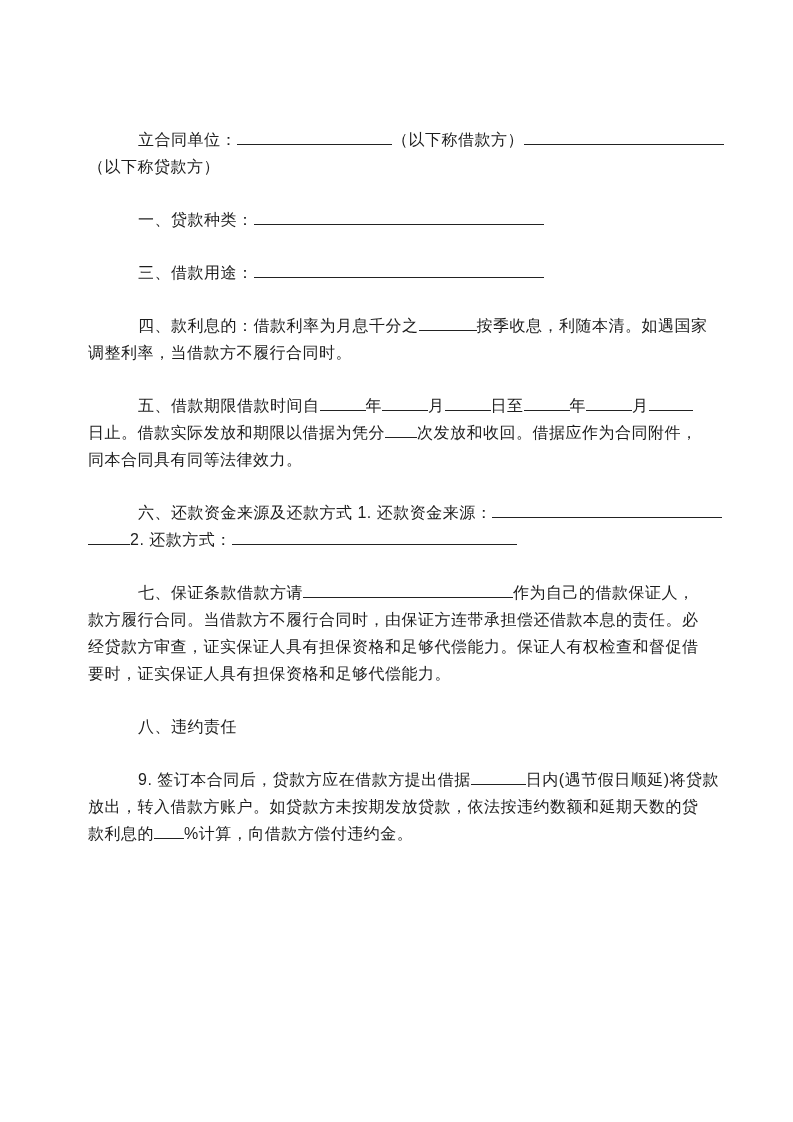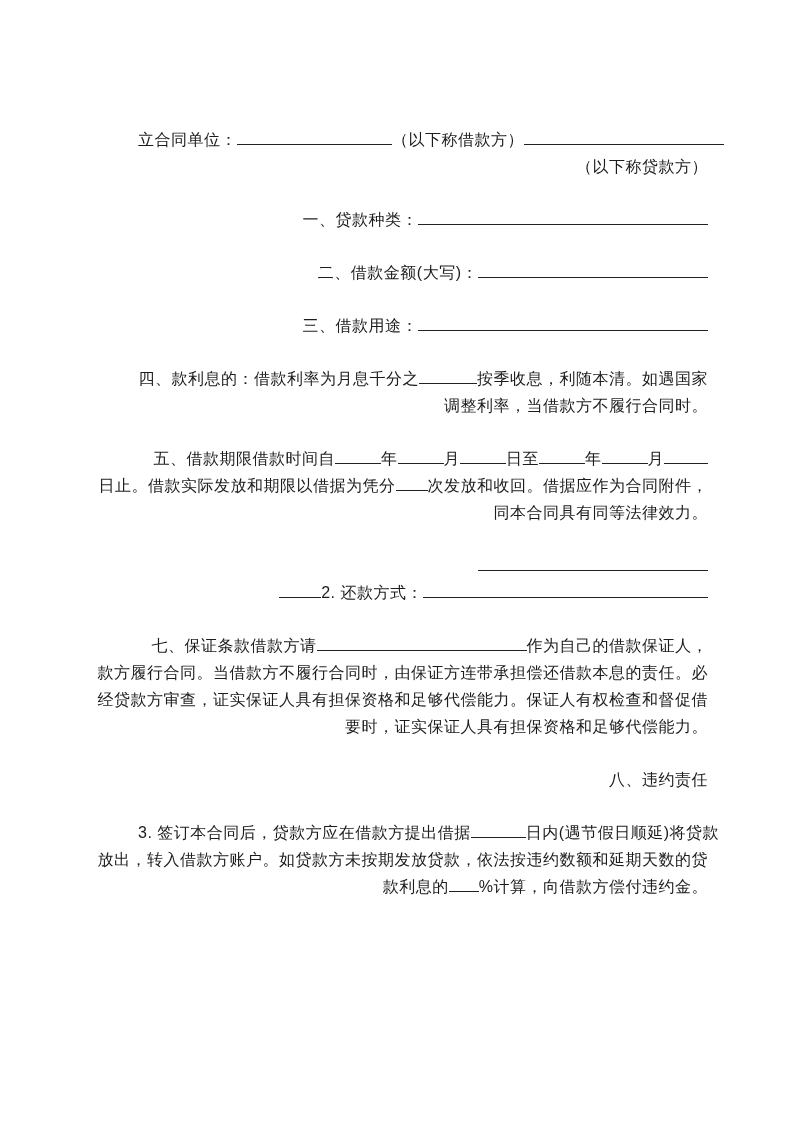--- a/index.html
+++ b/index.html
@@ -37,7 +37,6 @@
   }
   .line {
     white-space: nowrap;
-    text-align: right;
   }
   .line.first {
     padding-left: 50px;

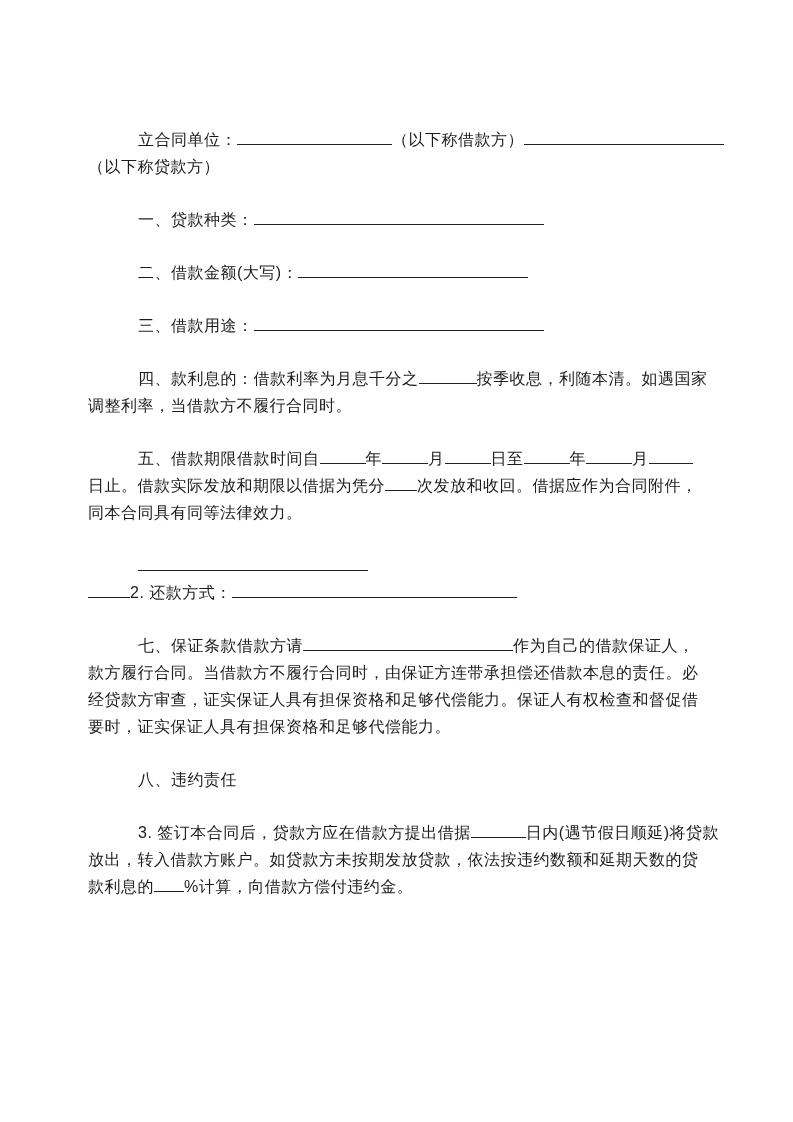--- a/index.html
+++ b/index.html
@@ -61,9 +61,6 @@
         <div class="line first"><span>一、贷款种类：</span><span class="blank" style="width: 290px; border-bottom-color: rgb(34, 34, 34);"></span></div>
       </div>
       <div class="para">
-        <div class="line first"><span>二、借款金额(大写)：</span><span class="blank" style="width: 230px; border-bottom-color: rgb(34, 34, 34);"></span></div>
-      </div>
-      <div class="para">
         <div class="line first"><span>三、借款用途：</span><span class="blank" style="width: 290px; border-bottom-color: rgb(34, 34, 34);"></span></div>
       </div>
       <div class="para">

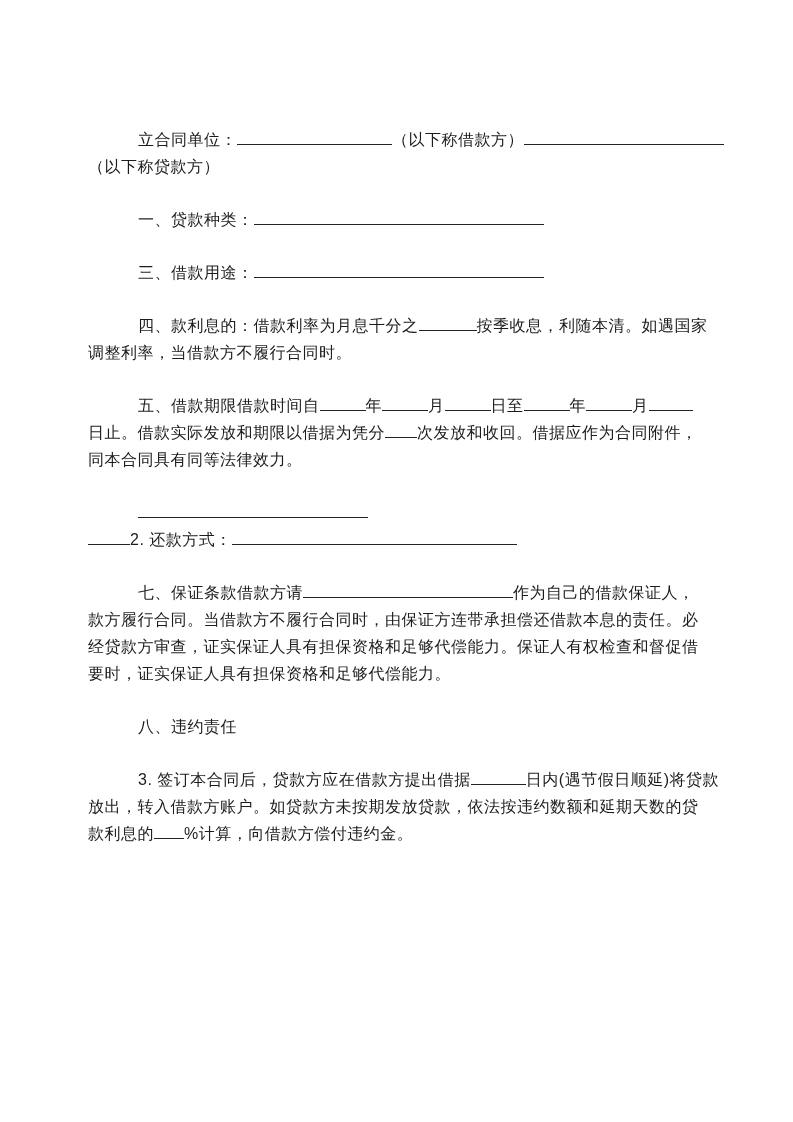--- a/index.html
+++ b/index.html
@@ -73,7 +73,7 @@
         <div class="line"><span>同本合同具有同等法律效力。</span></div>
       </div>
       <div class="para">
-        <div class="line first"><span class="blank" style="width: 230px; border-bottom-color: rgb(34, 34, 34);"></span></div>
+        <div class="line first"><span>六、还款资金来源及还款方式  1. 还款资金来源：</span><span class="blank" style="width: 230px; border-bottom-color: rgb(34, 34, 34);"></span></div>
         <div class="line"><span class="blank" style="width: 42px; border-bottom-color: rgb(34, 34, 34);"></span><span>2. 还款方式：</span><span class="blank" style="width: 285px; border-bottom-color: rgb(34, 34, 34);"></span></div>
       </div>
       <div class="para">

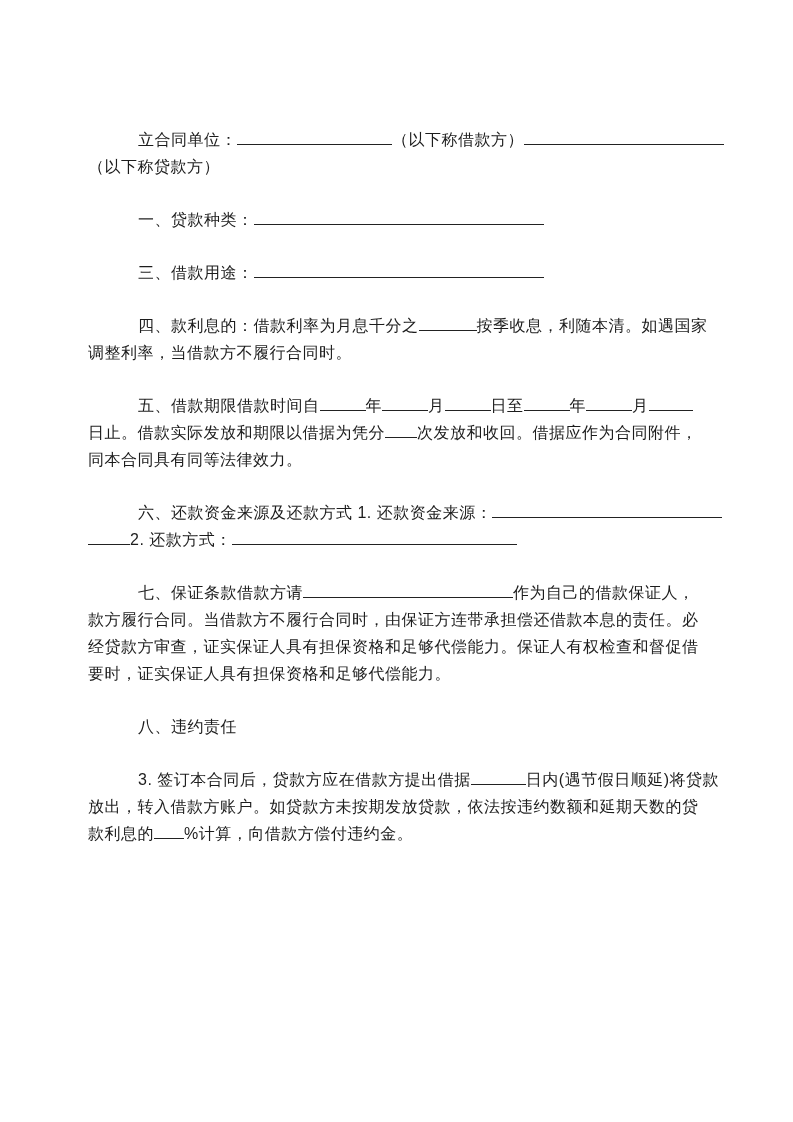--- a/index.html
+++ b/index.html
@@ -86,7 +86,7 @@
         <div class="line first"><span>八、违约责任</span></div>
       </div>
       <div class="para">
-        <div class="line first"><span>3. 签订本合同后，贷款方应在借款方提出借据</span><span class="blank" style="width: 55px; border-bottom-color: rgb(34, 34, 34);"></span><span>日内(遇节假日顺延)将贷款</span></div>
+        <div class="line first"><span>9. 签订本合同后，贷款方应在借款方提出借据</span><span class="blank" style="width: 55px; border-bottom-color: rgb(34, 34, 34);"></span><span>日内(遇节假日顺延)将贷款</span></div>
         <div class="line"><span>放出，转入借款方账户。如贷款方未按期发放贷款，依法按违约数额和延期天数的贷</span></div>
         <div class="line"><span>款利息的</span><span class="blank" style="width: 30px; border-bottom-color: rgb(34, 34, 34);"></span><span>%计算，向借款方偿付违约金。</span></div>
       </div>

